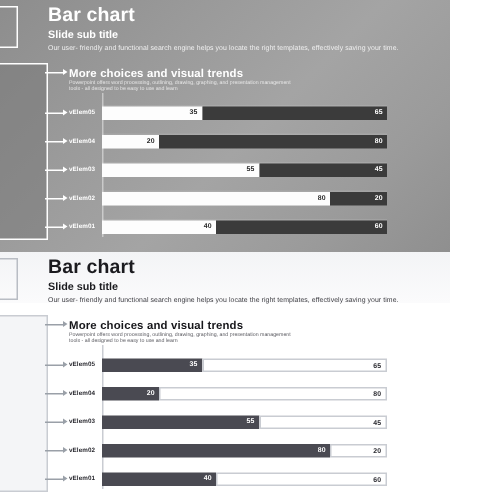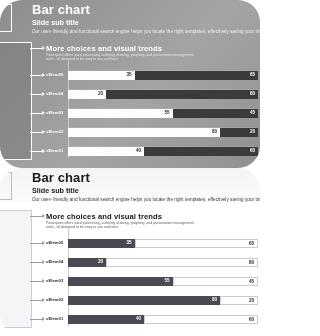--- a/index.html
+++ b/index.html
@@ -9,7 +9,7 @@
     font-family:"Liberation Sans","DejaVu Sans",sans-serif;
     -webkit-font-smoothing:antialiased;
   }
-  .slide{position:relative;width:260px;height:168px;overflow:hidden;border-radius:22px;}
+  .slide{position:relative;width:300px;height:168px;overflow:hidden;}
 
   
   .slide.dark{

